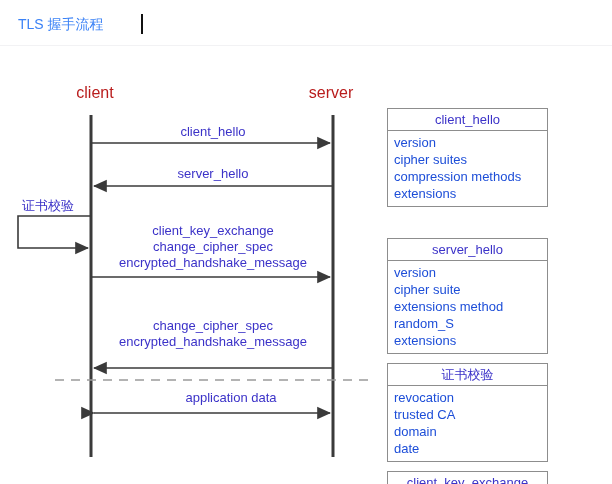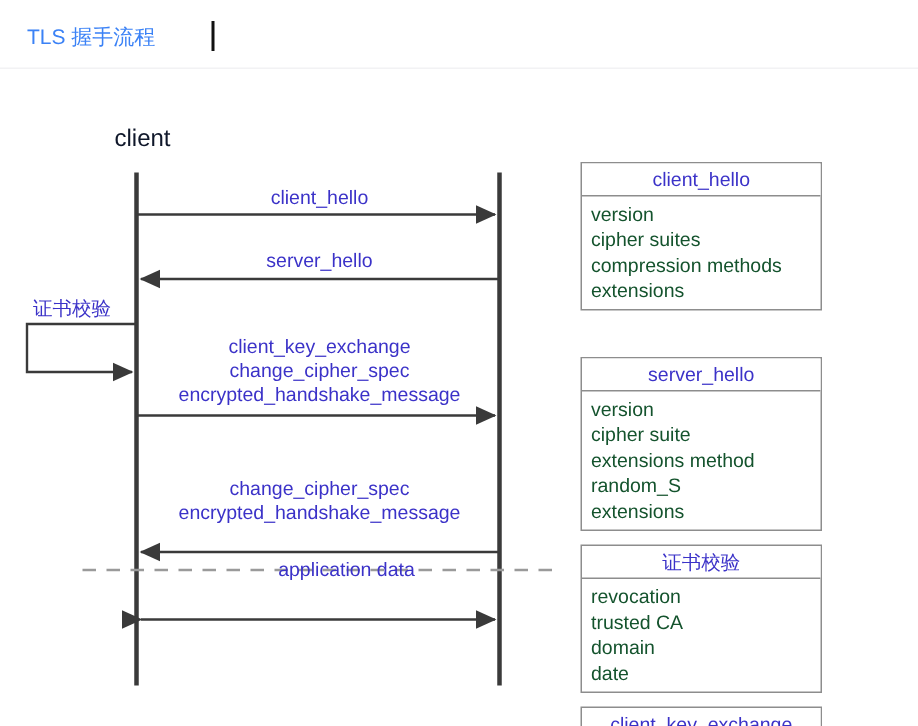--- a/index.html
+++ b/index.html
@@ -57,7 +57,7 @@
     position: absolute;
     font-size: 16px;
     line-height: 18px;
-    color: #0f172a;
+    color: #b91c1c;
     white-space: nowrap;
     text-align: center;
   }

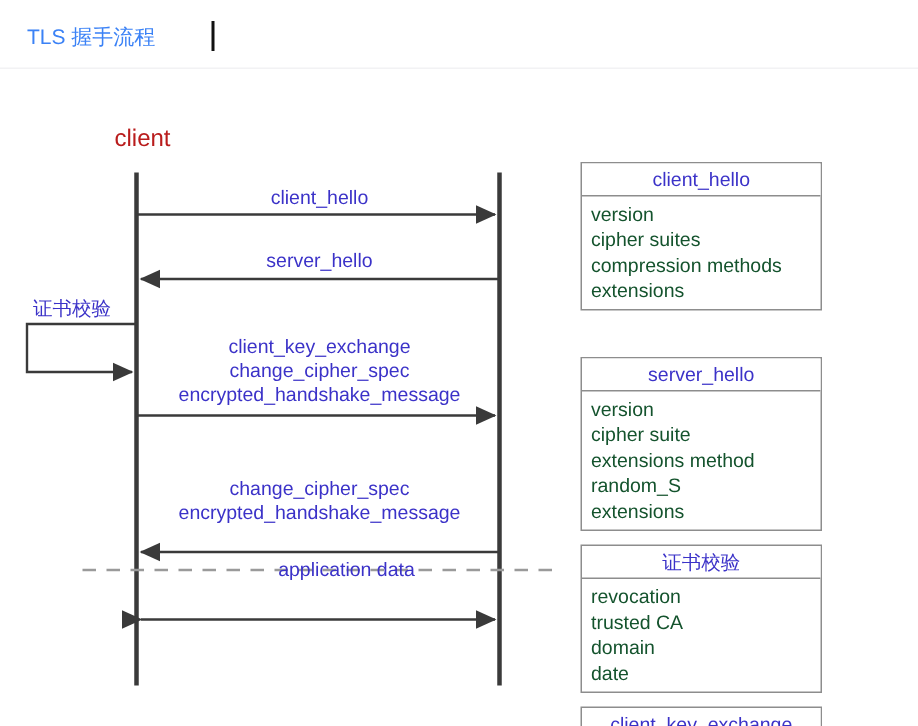--- a/index.html
+++ b/index.html
@@ -160,6 +160,7 @@
   </svg>
 
   <div class="actor-label" id="actor-client">client</div>
+  <div class="actor-label" id="actor-server">server</div>
 
   <div class="msg-label" id="lbl-client-hello">client_hello</div>
 

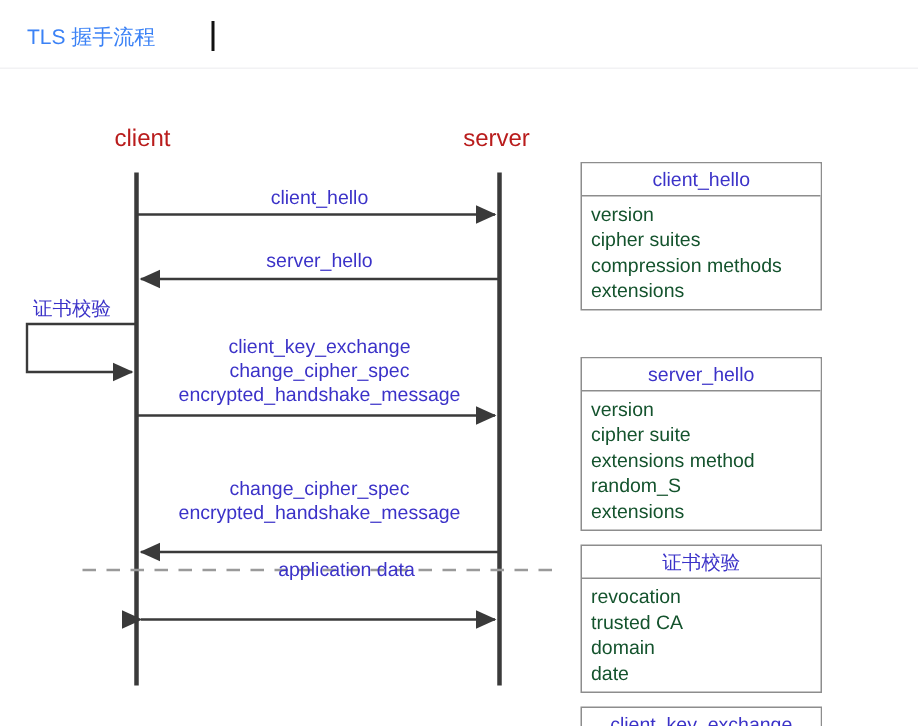--- a/index.html
+++ b/index.html
@@ -112,7 +112,7 @@
   .info-box-body .row {
     font-size: 13px;
     line-height: 17px;
-    color: #14532d;
+    color: #1d4ed8;
     white-space: nowrap;
   }
   #box-client-hello  { top: 0px; }

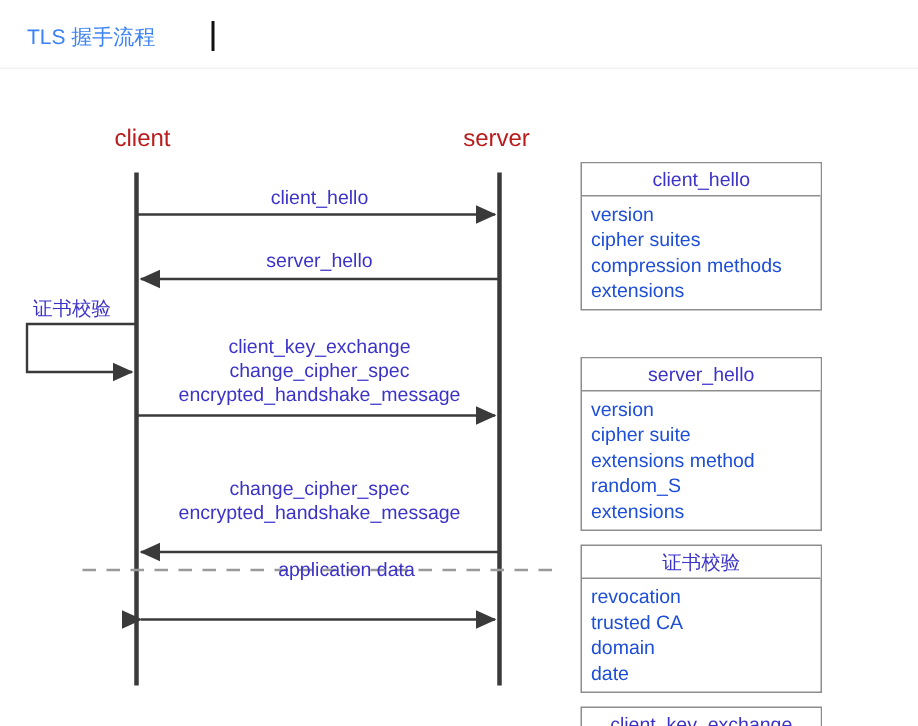--- a/index.html
+++ b/index.html
@@ -79,7 +79,7 @@
   #lbl-cert-verify       { left:   8px; top: 152px; width: 80px; font-size: 13px; }
   #lbl-group-1           { left:  92px; top: 177px; width: 242px; }
   #lbl-group-2           { left:  92px; top: 272px; width: 242px; }
-  #lbl-app-data          { left:  92px; top: 326px; width: 278px; }
+  #lbl-app-data          { left:  92px; top: 344px; width: 278px; }
 
   
   #info-panel {

